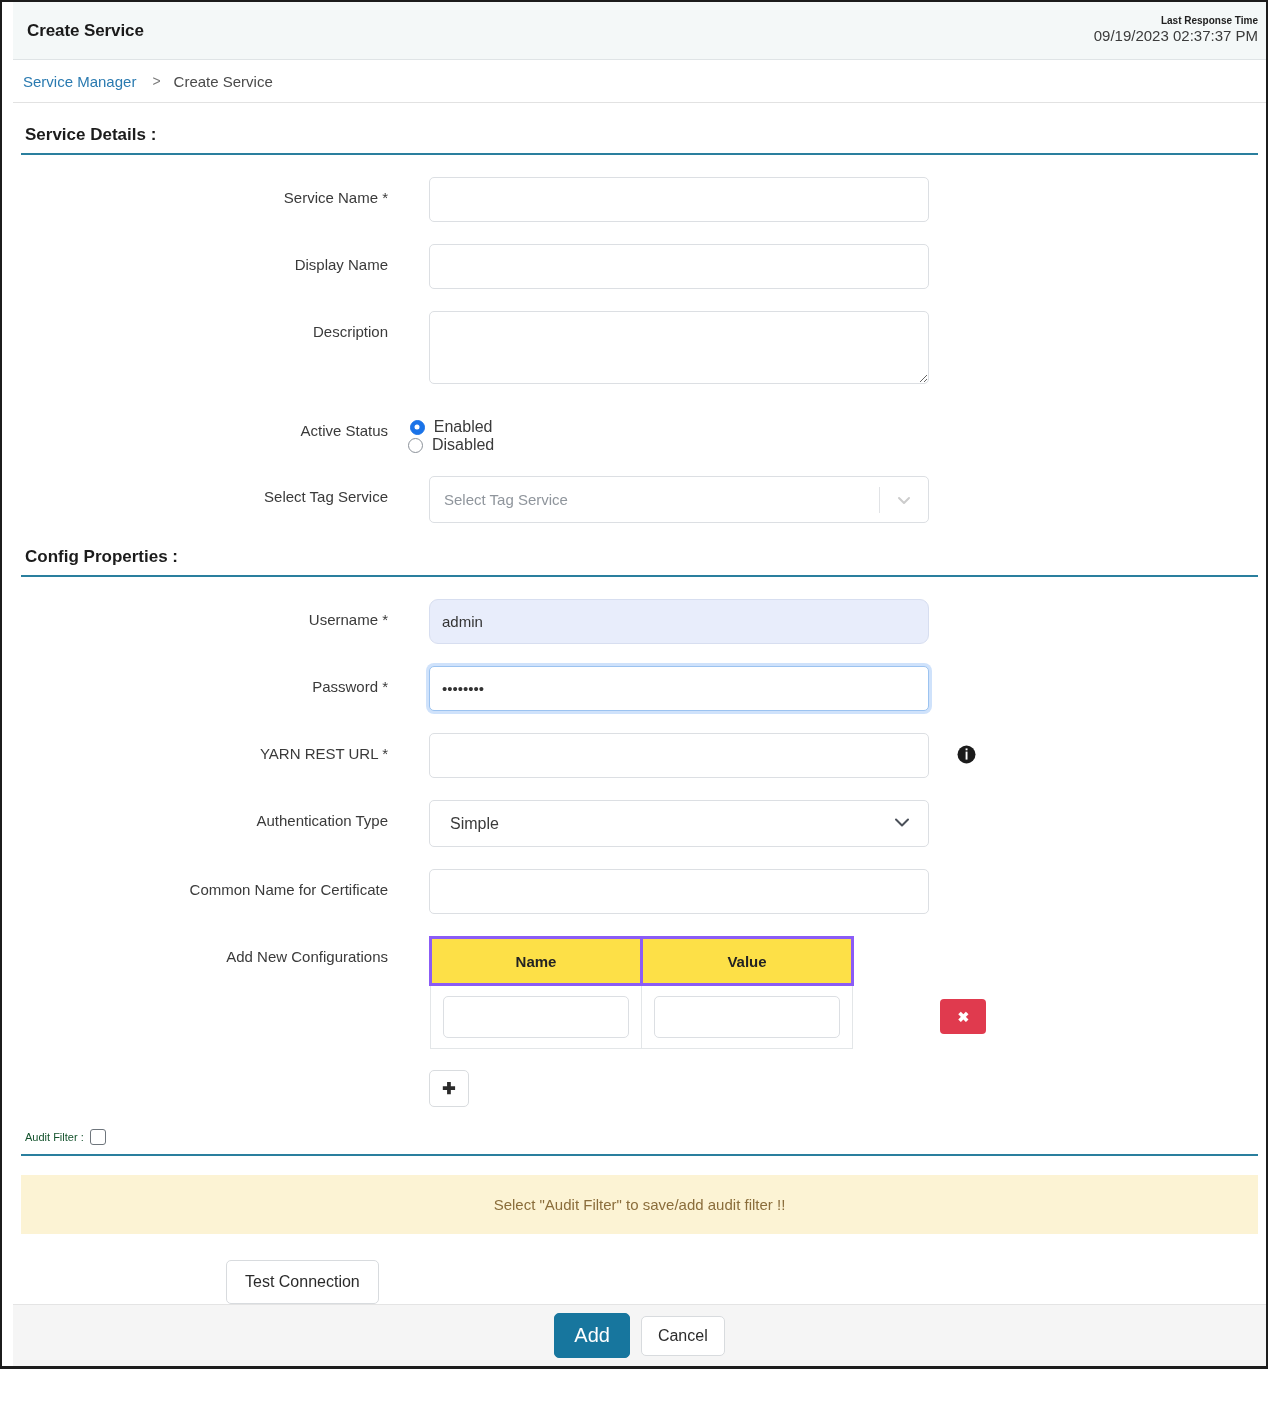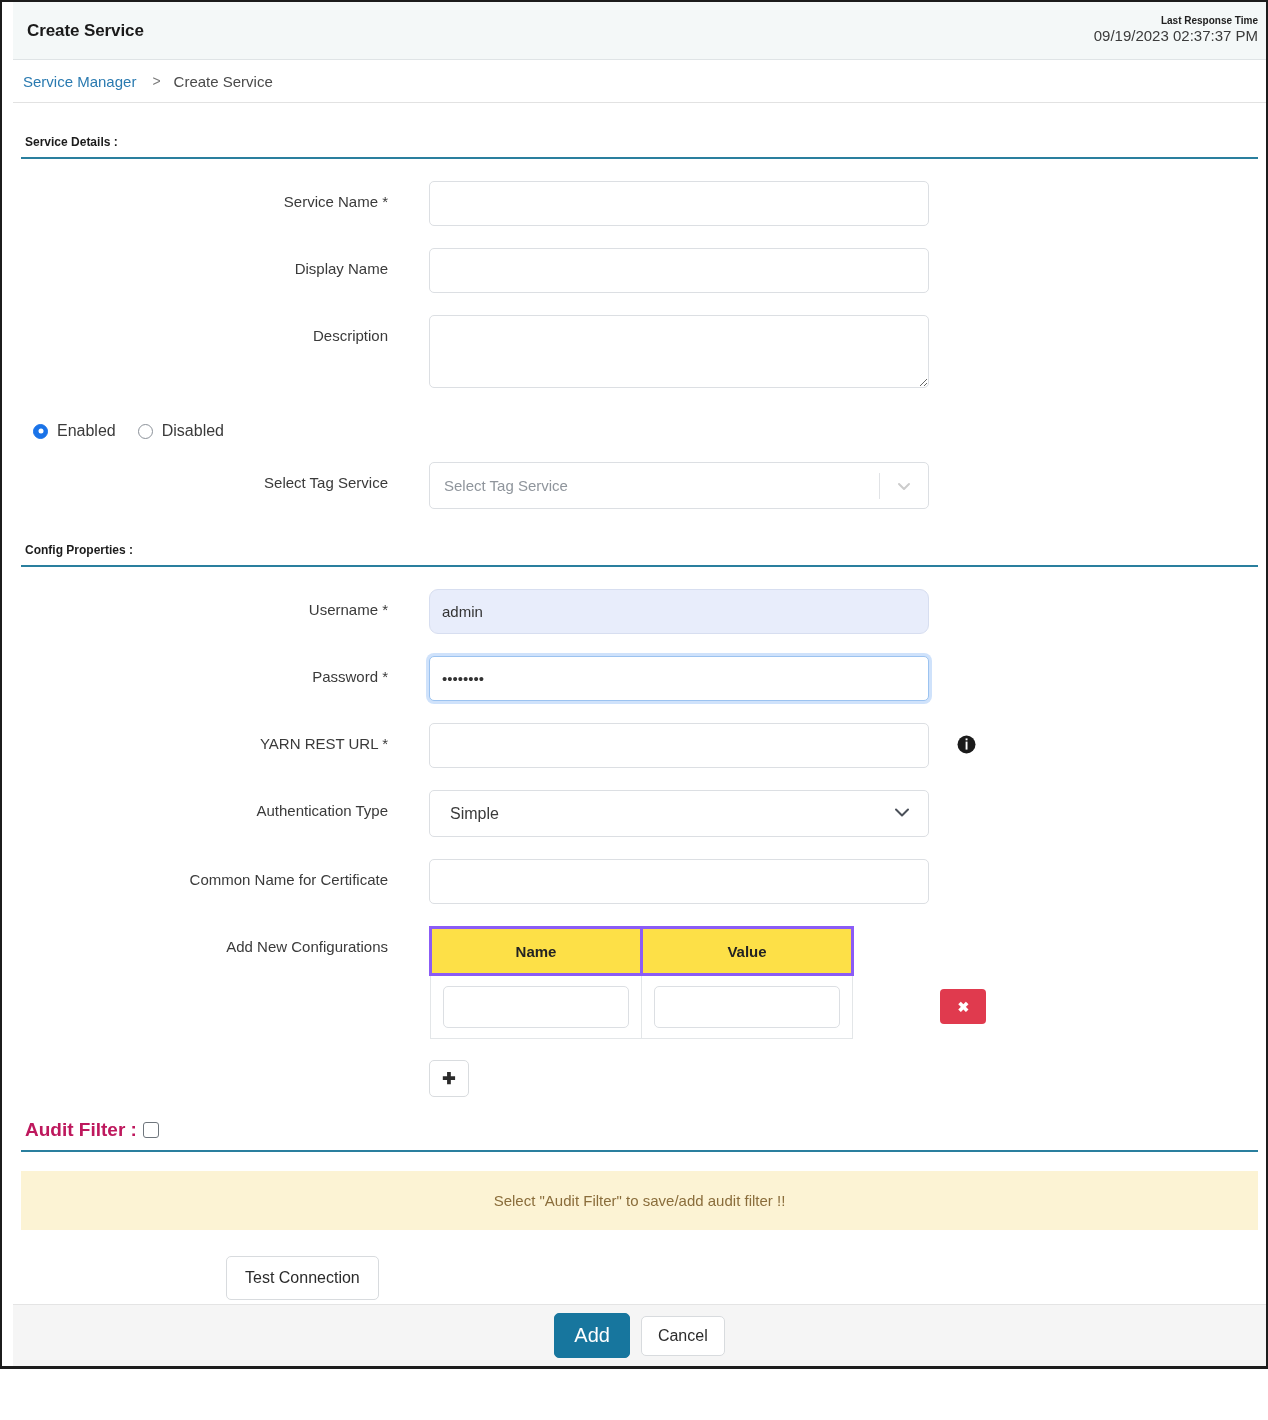--- a/index.html
+++ b/index.html
@@ -92,9 +92,9 @@
   }
 
   .section-head {
-    margin: 10px 8px;
+    margin: 0 8px;
     padding: 22px 4px 8px 4px;
-    font-size: 12px;
+    font-size: 17px;
     font-weight: bold;
     color: #1c1c1c;
     border-bottom: 2px solid #2a7f9e;

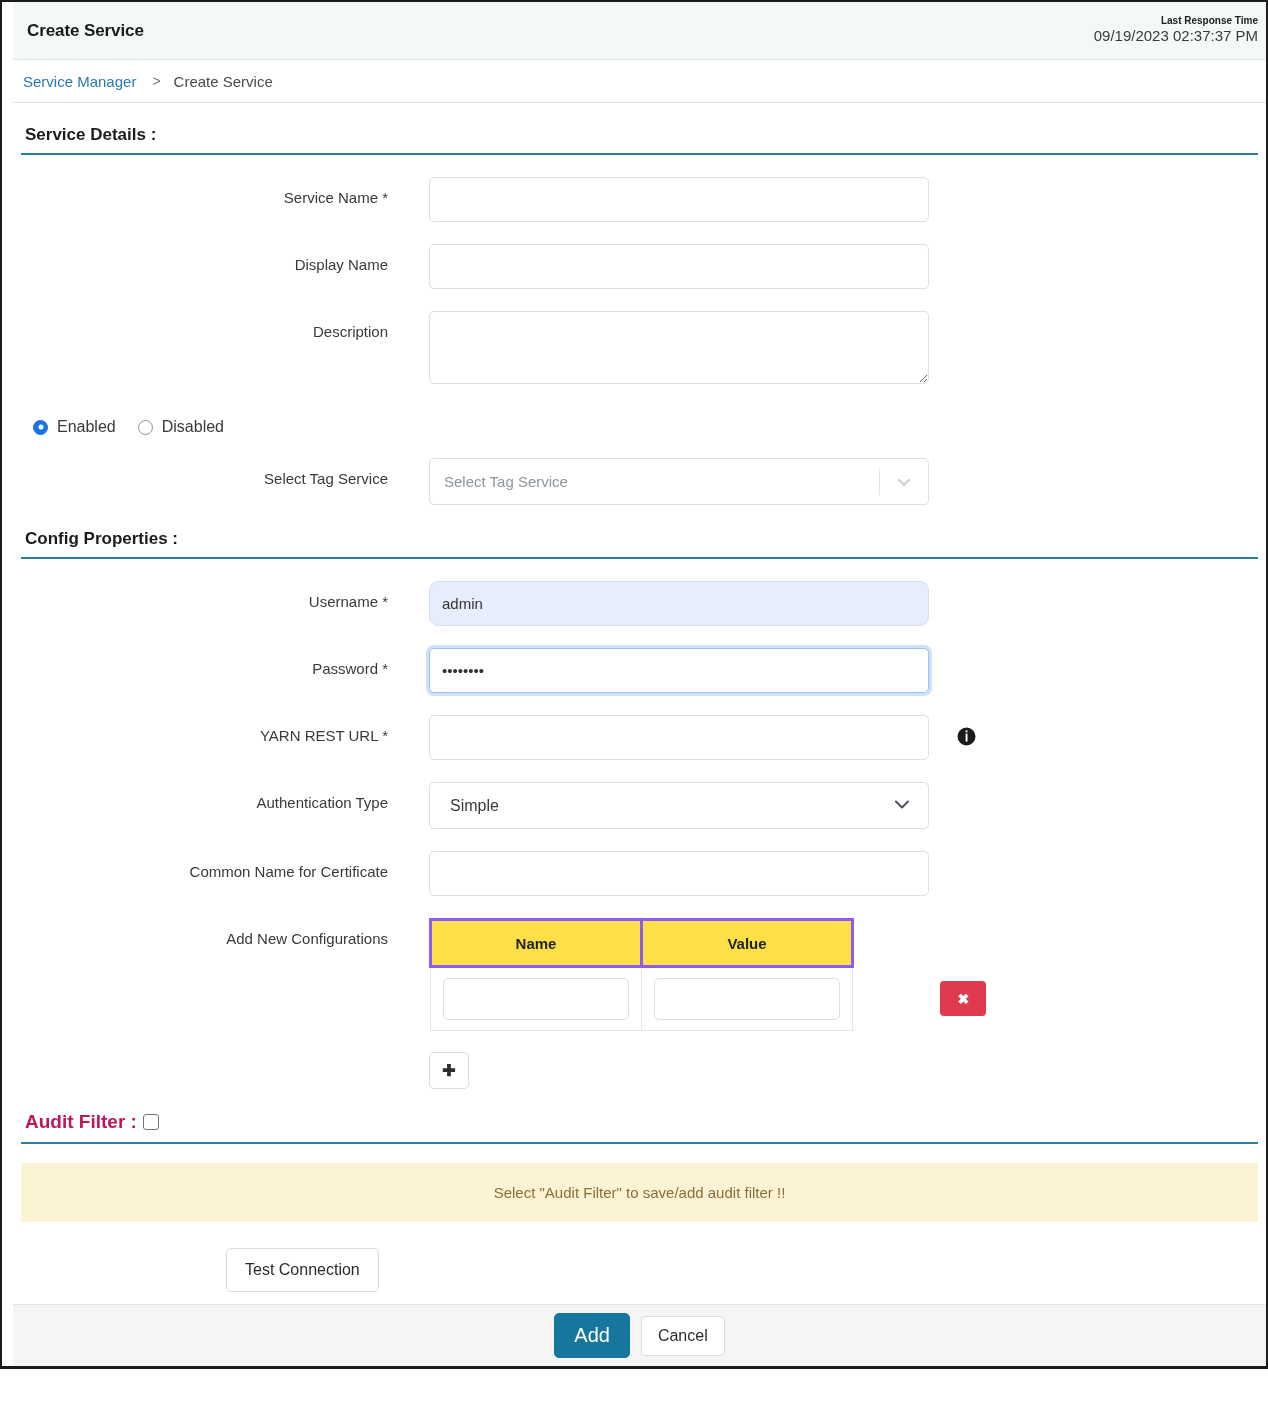--- a/index.html
+++ b/index.html
@@ -441,6 +441,7 @@
     </div>
 
     <div class="form-row">
+      <div class="form-label">Active Status</div>
       <div class="radio-group">
         <div class="radio-item">
           <span class="radio-dot checked"></span>

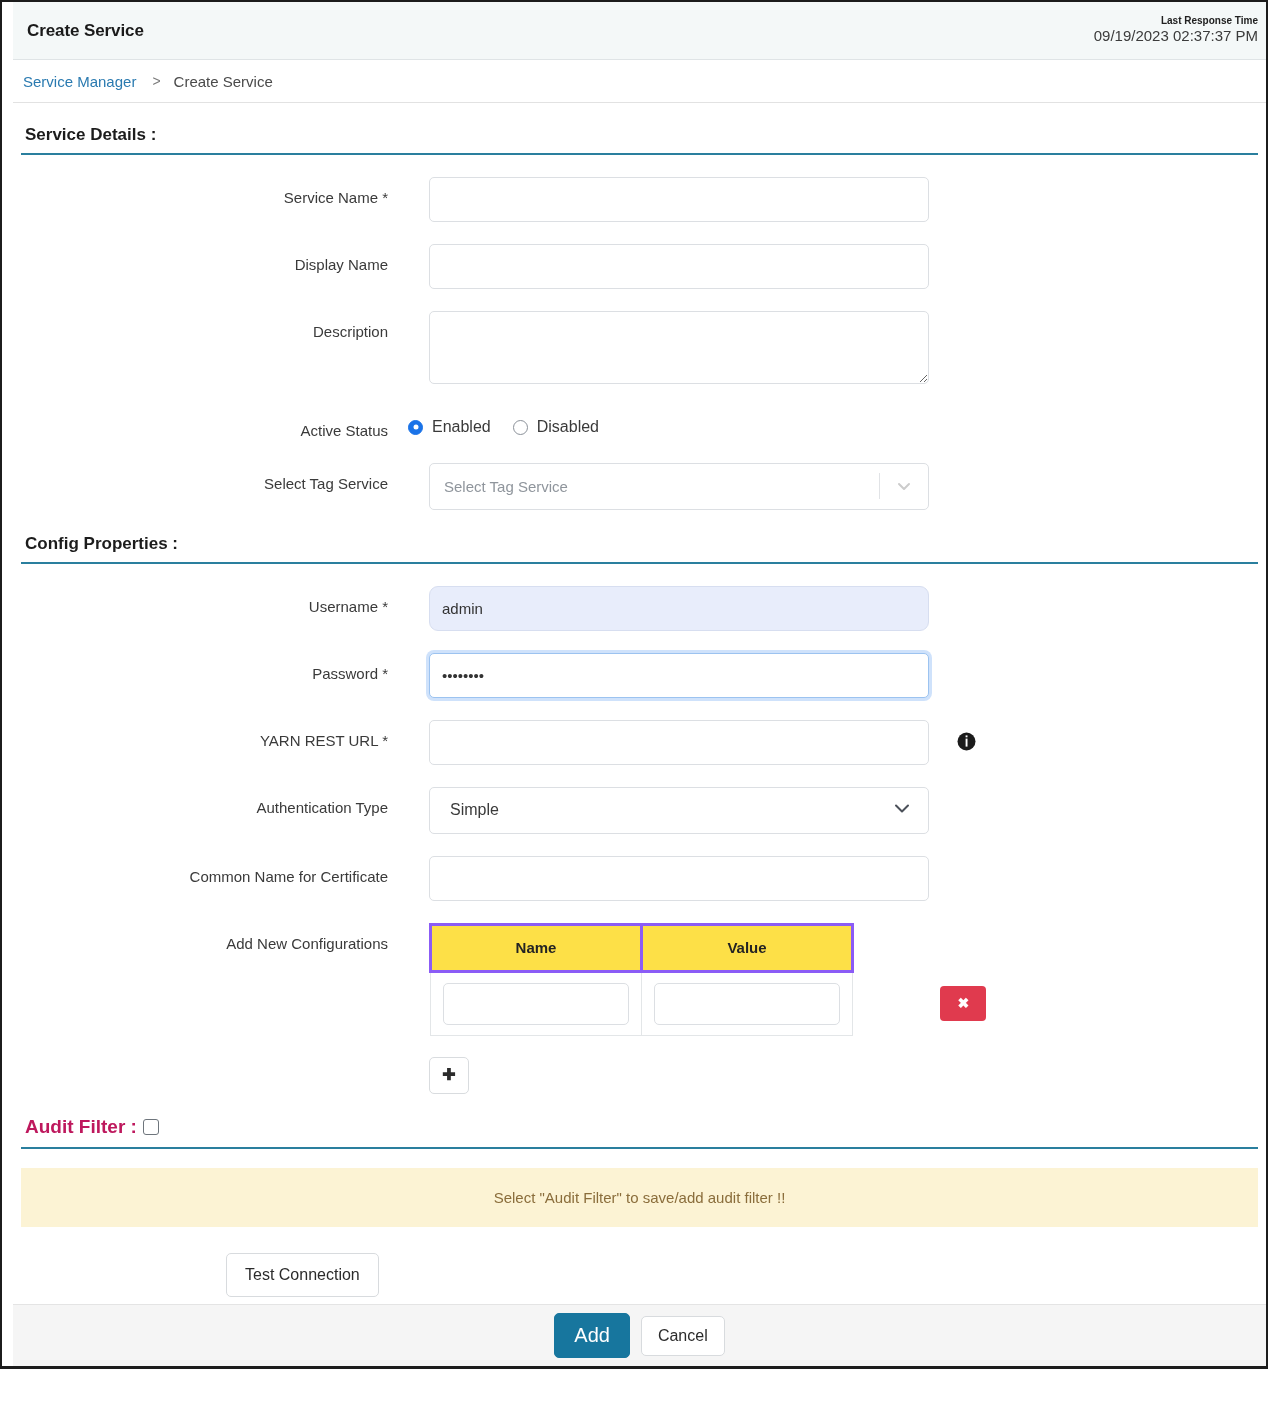--- a/index.html
+++ b/index.html
@@ -160,6 +160,7 @@
     align-items: center;
     padding-top: 8px;
     margin-left: 20px;
+    flex-direction: column;
   }
   .radio-item {
     display: flex;

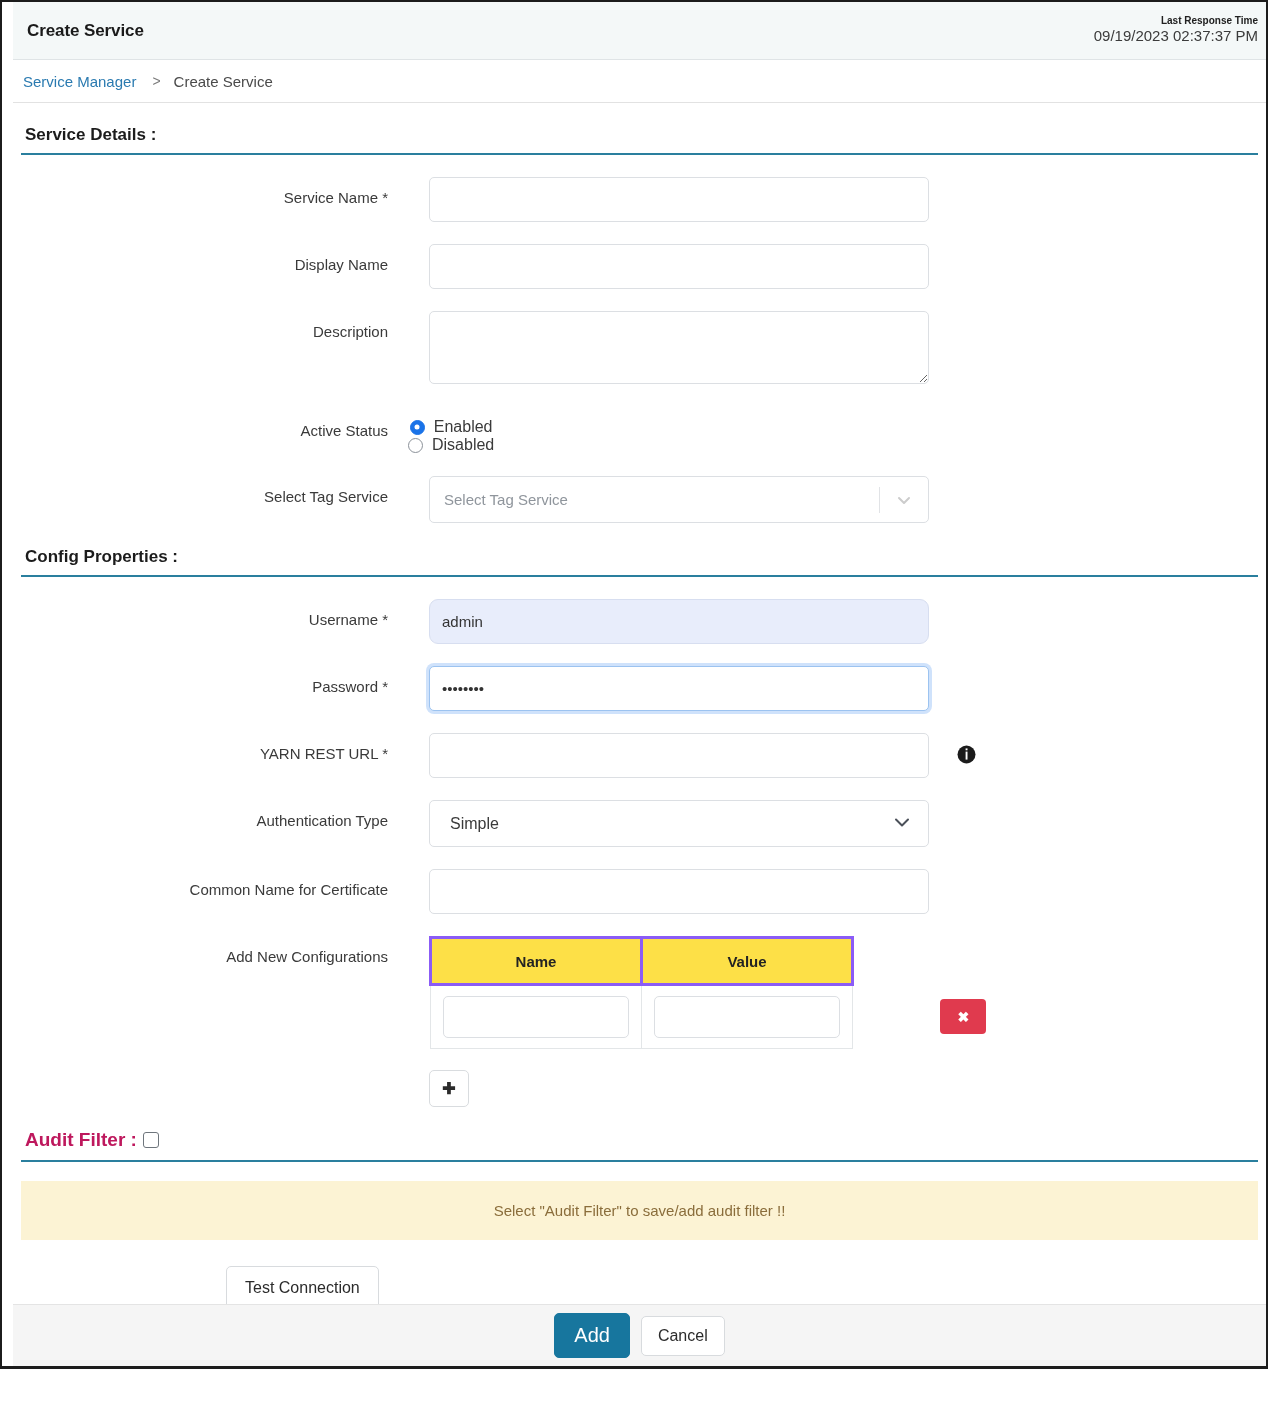--- a/index.html
+++ b/index.html
@@ -325,9 +325,9 @@
     display: flex;
     align-items: center;
     border-bottom: 2px solid #2a7f9e;
-    font-size: 19px;
-    font-weight: bold;
-    color: #be185d;
+    font-size: 11px;
+    font-weight: normal;
+    color: #14532d;
   }
   .chk {
     width: 16px;

